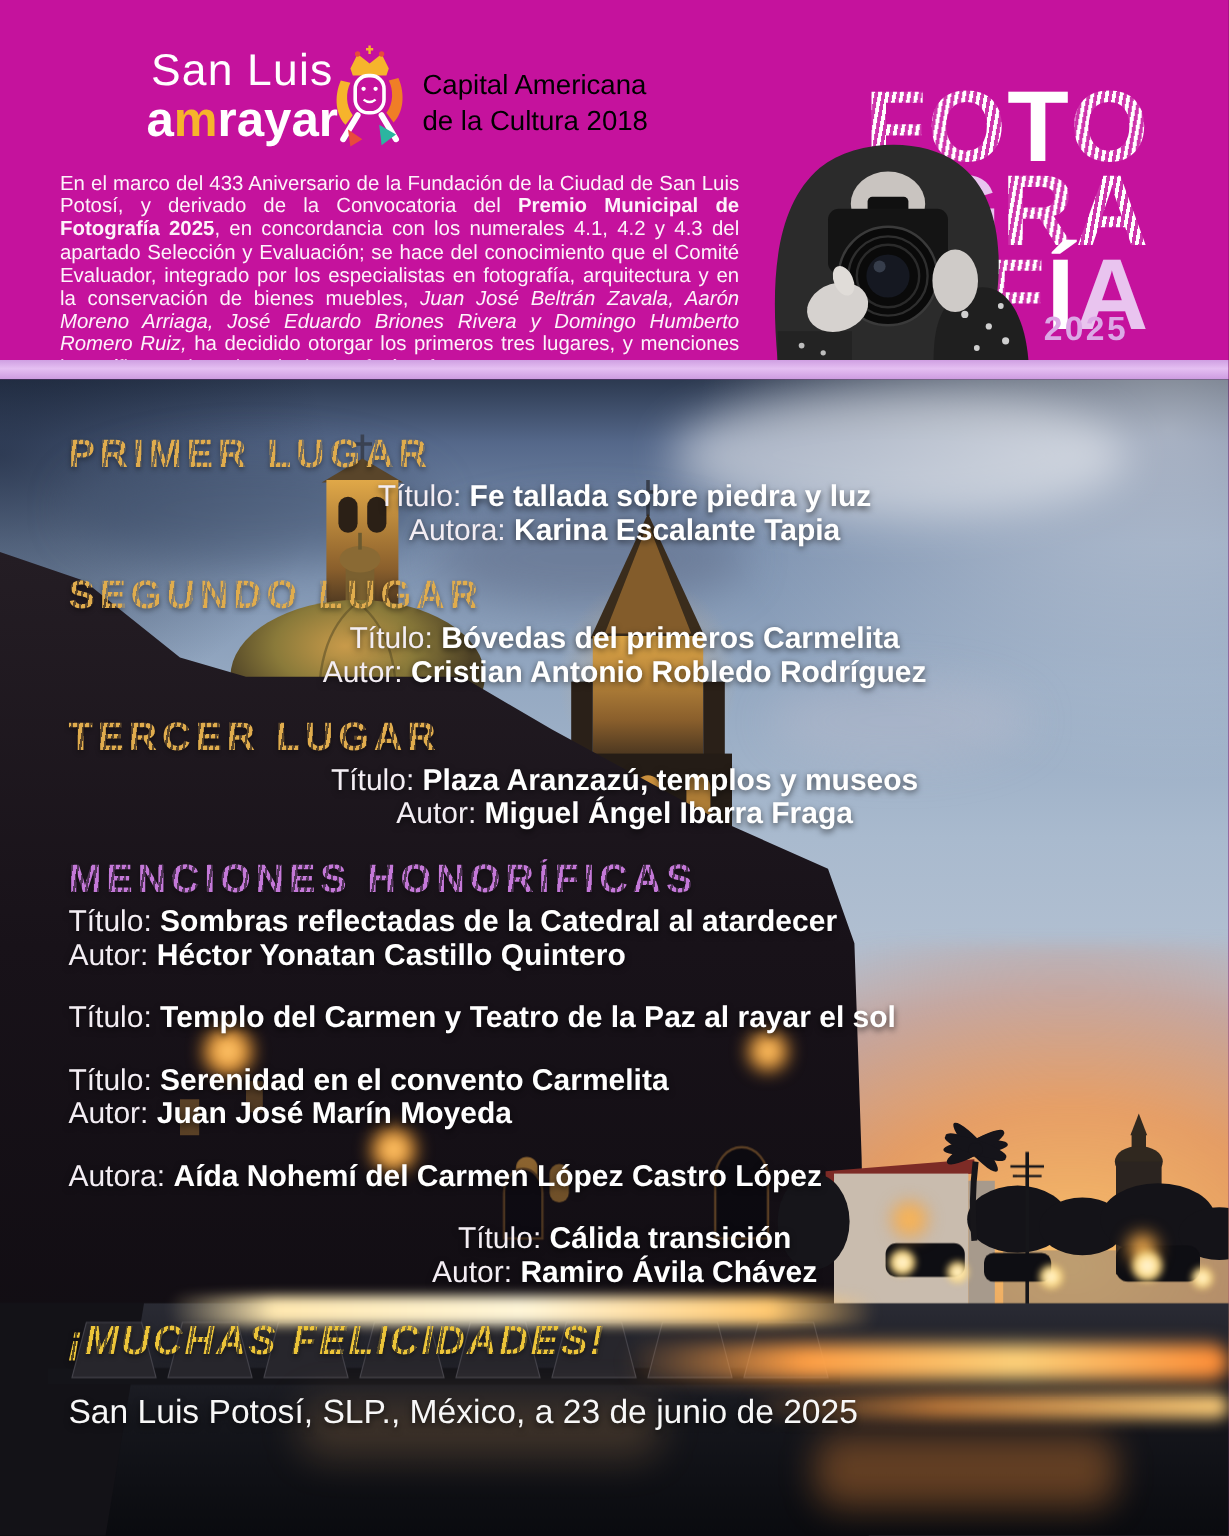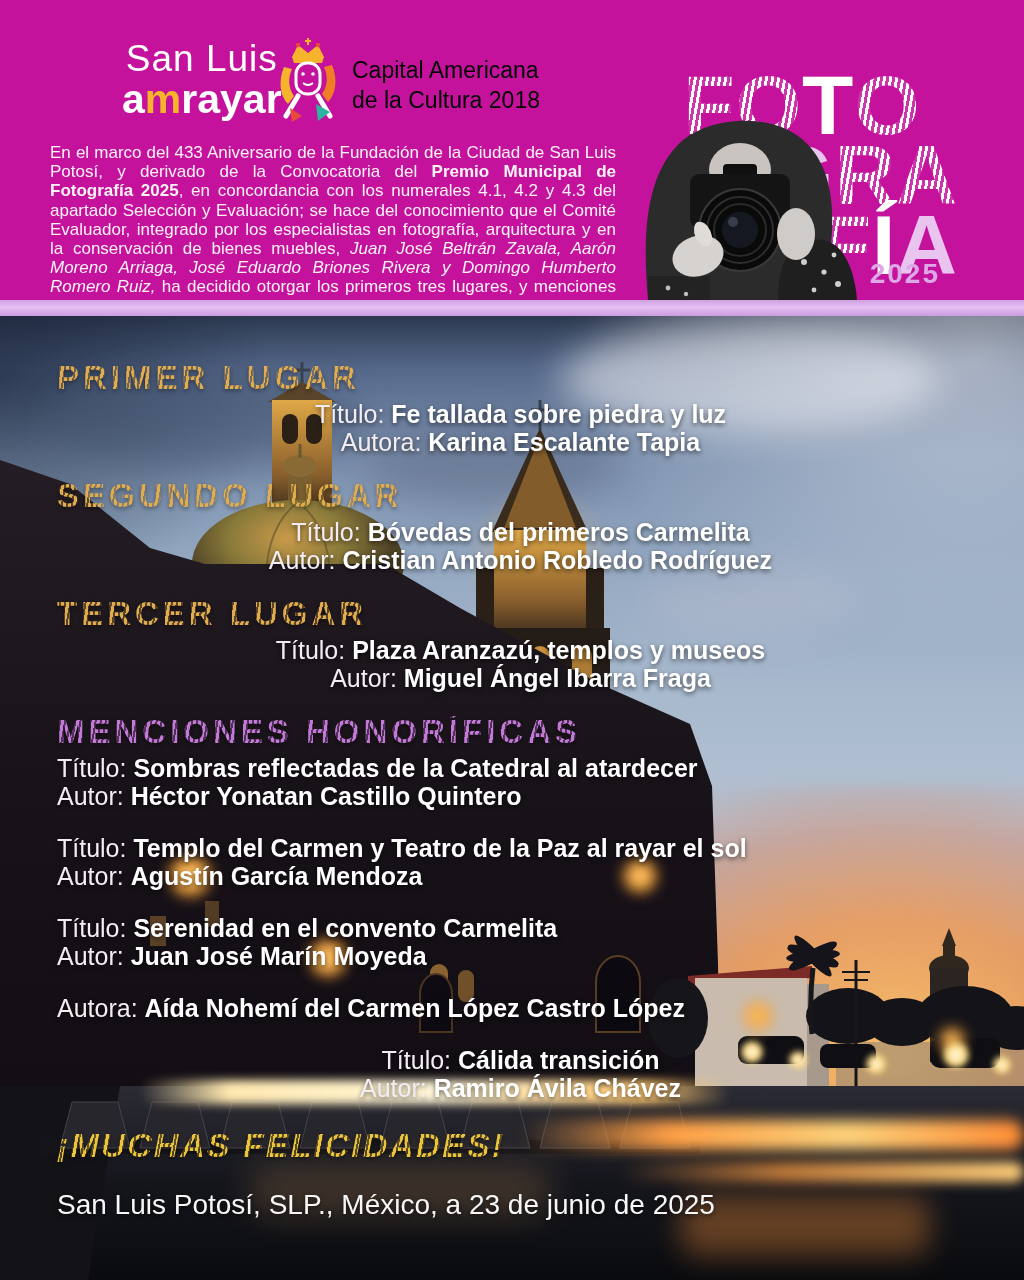--- a/index.html
+++ b/index.html
@@ -22,7 +22,7 @@
   .kicker{position:absolute;left:650px;top:42px;color:#fff;font-size:21.5px;font-weight:700;letter-spacing:.5px;}
   .big-title{position:absolute;left:646px;top:70px;width:312px;}
   .trow{font-size:84px;line-height:70px;font-weight:700;letter-spacing:1px;white-space:nowrap;}
-  .trow0{text-align:center;}
+  .trow0{text-align:right;}
   .trow1,.trow2{text-align:right;}
   .L{display:inline-block;}
   .L.striped{background-image:repeating-linear-gradient(100deg,#ffffff 0 3px,rgba(255,255,255,.15) 3px 6px);

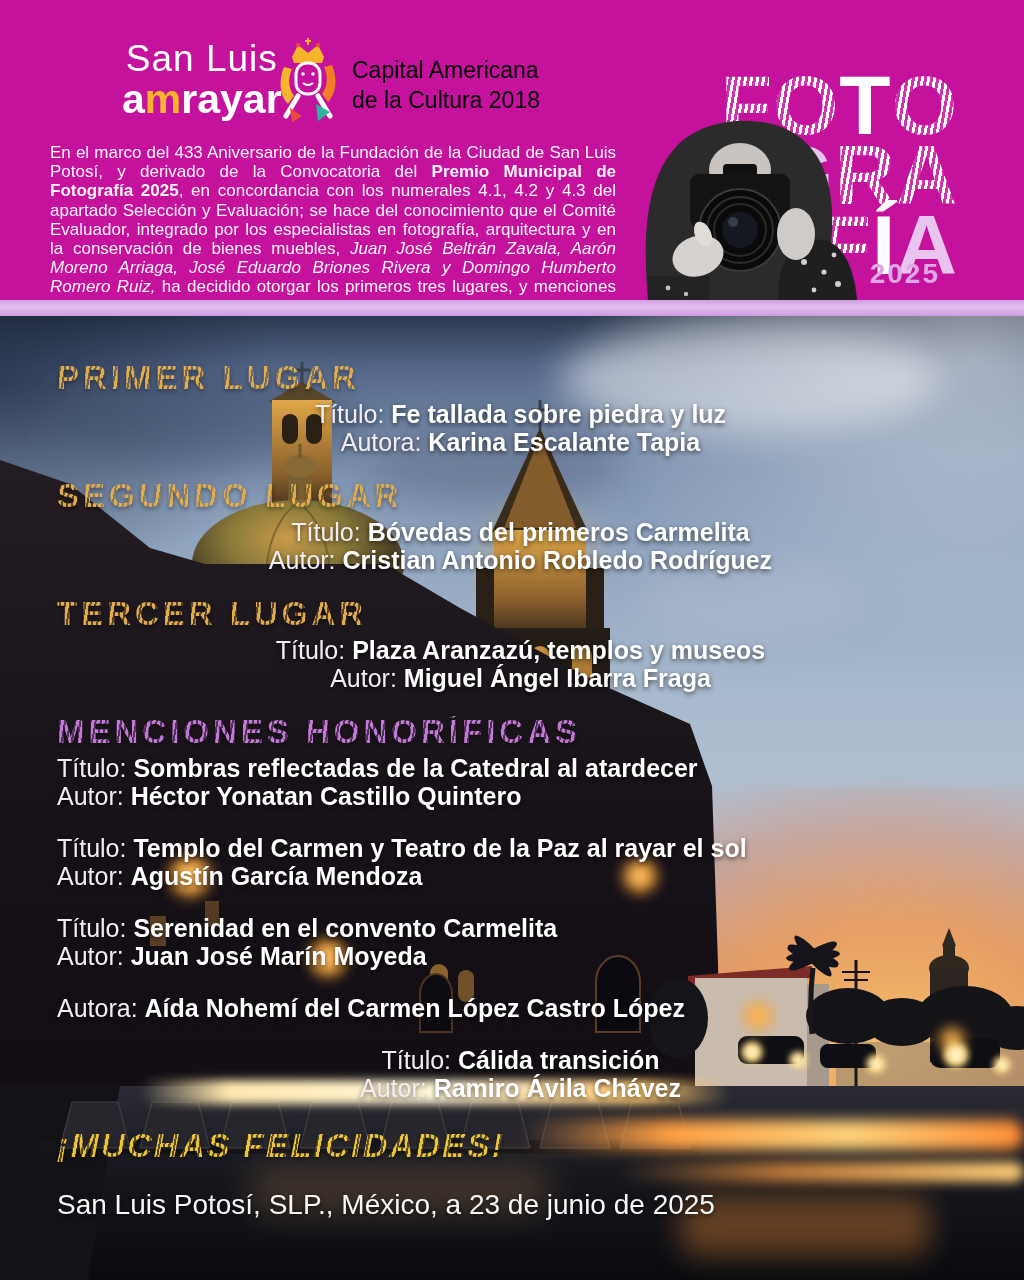--- a/index.html
+++ b/index.html
@@ -353,7 +353,6 @@
             </div>
             <div class="entry">
               <div class="entry-line"><span class="lbl">Título: </span><span class="val">Templo del Carmen y Teatro de la Paz al rayar el sol</span></div>
-              <div class="entry-line"><span class="lbl">Autor: </span><span class="val">Agustín García Mendoza</span></div>
             </div>
             <div class="entry">
               <div class="entry-line"><span class="lbl">Título: </span><span class="val">Serenidad en el convento Carmelita</span></div>

